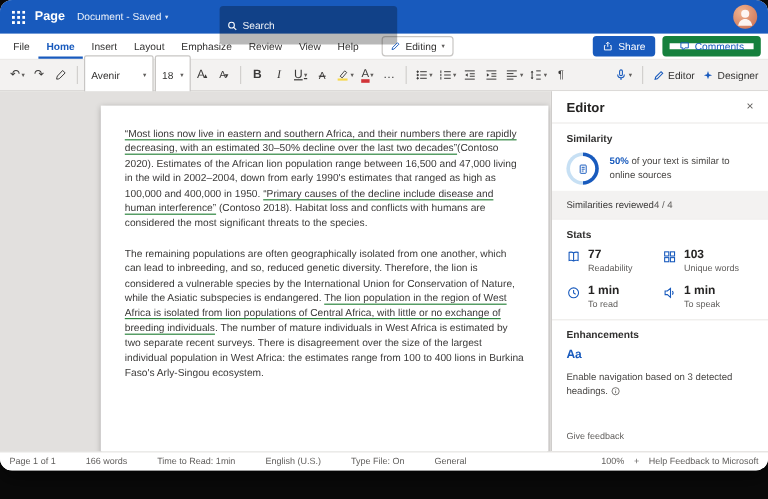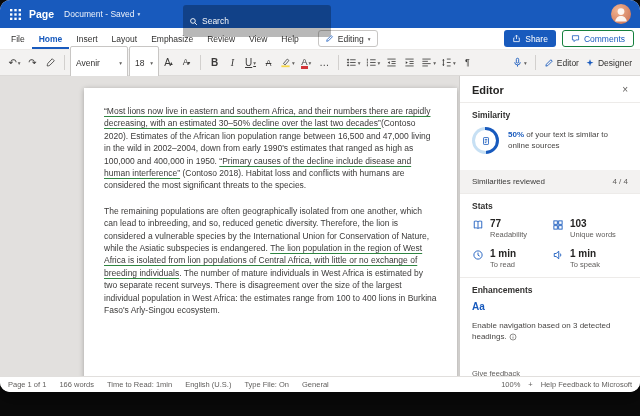--- a/index.html
+++ b/index.html
@@ -26,7 +26,7 @@
   .chev{font-size:5.5px;color:#605e5c}
   .tabs-right{margin-left:auto;display:flex;align-items:center;gap:6px;padding-right:2px}
   .share-btn{background:#185abd;color:#fff;border-radius:3px;height:17px;display:flex;align-items:center;gap:4px;padding:0 8px;font-size:8.5px;cursor:pointer}
-  .comments-btn{background:#fff;border:1px solid #15803d;color:#185abd;border-radius:3px;height:17px;display:flex;align-items:center;gap:4px;padding:0 8px;font-size:8.5px;cursor:pointer}
+  .comments-btn{background:#fff;border:6px solid #15803d;color:#185abd;border-radius:3px;height:17px;display:flex;align-items:center;gap:4px;padding:0 8px;font-size:8.5px;cursor:pointer}
 
   
   .toolbar{height:26px;flex:0 0 auto;background:#f3f2f1;border-bottom:1px solid #dcdad8;display:flex;align-items:center;padding:0 6px;gap:1px}

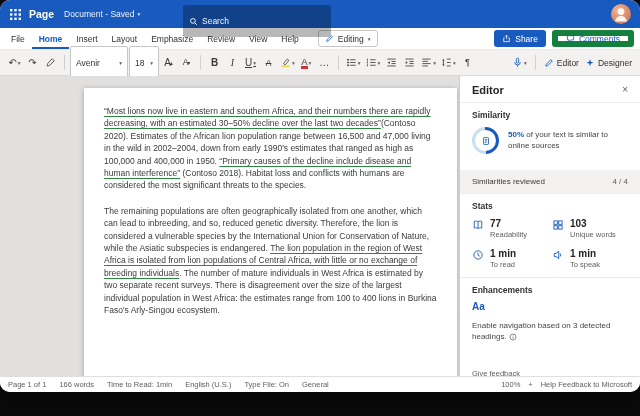--- a/index.html
+++ b/index.html
@@ -58,7 +58,7 @@
   .close-x{color:#605e5c;font-size:10px;cursor:pointer;line-height:1}
   .section{padding:7px 12px 8px;border-top:1px solid #edebe9}
   .sec-heading{font-weight:700;font-size:8.5px;color:#323130;margin-bottom:7px}
-  .sim-card{display:flex;gap:9px;align-items:center;margin-bottom:16px}
+  .sim-card{display:flex;gap:9px;align-items:center;margin-bottom:5px}
   .ring{width:27px;height:27px;border-radius:50%;background:conic-gradient(#185abd 0 50%,#c7e0f4 50% 100%);flex:0 0 auto;display:flex;align-items:center;justify-content:center}
   .ring-inner{width:21px;height:21px;border-radius:50%;background:#fff;display:flex;align-items:center;justify-content:center}
   .sim-text{line-height:10.5px;color:#484644}

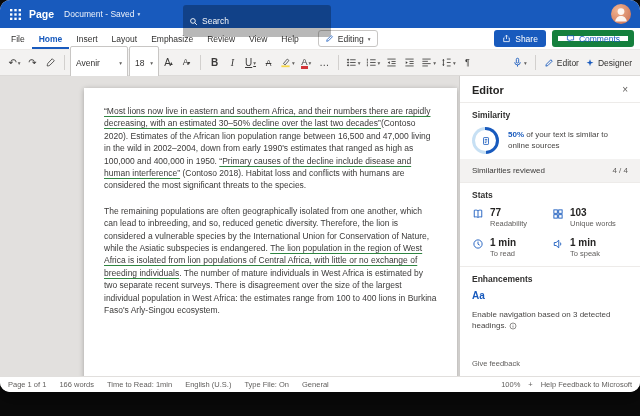--- a/index.html
+++ b/index.html
@@ -63,7 +63,7 @@
   .ring-inner{width:21px;height:21px;border-radius:50%;background:#fff;display:flex;align-items:center;justify-content:center}
   .sim-text{line-height:10.5px;color:#484644}
   .pct{color:#185abd;font-weight:700}
-  .reviewed{background:#f3f2f1;margin:0 -12px -8px;padding:7px 12px;display:flex;justify-content:space-between;align-items:center;color:#3b3a39}
+  .reviewed{background:#f3f2f1;margin:0 -12px -8px;padding:7px 12px;display:flex;justify-content:flex-start;align-items:center;color:#3b3a39}
   .reviewed-val{color:#605e5c}
   .stats-grid{display:grid;grid-template-columns:1fr 1fr;row-gap:9px;column-gap:4px}
   .stat{display:flex;gap:6px;align-items:flex-start}

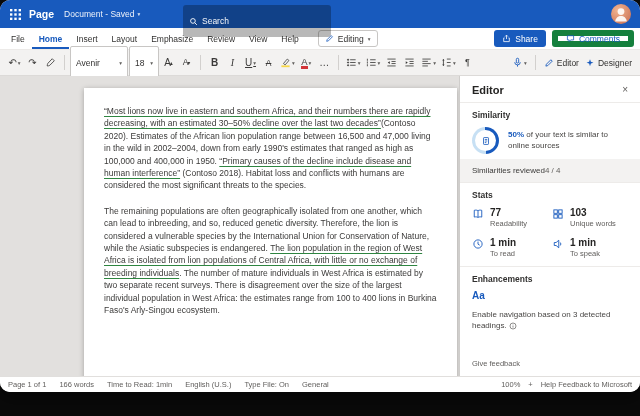--- a/index.html
+++ b/index.html
@@ -76,7 +76,7 @@
   .feedback{margin-top:auto;padding:8px 12px;color:#605e5c;font-size:7.5px;cursor:pointer}
 
   
-  .statusbar{height:16px;flex:0 0 auto;background:#fff;border-top:1px solid #e1dfdd;display:flex;align-items:center;padding:0 8px;gap:13px;font-size:7.5px;color:#605e5c}
+  .statusbar{height:16px;flex:0 0 auto;background:#fff;border-top:1px solid #e1dfdd;display:flex;align-items:center;padding:0 8px;gap:25px;font-size:7.5px;color:#605e5c}
   .sb-item{cursor:pointer;white-space:nowrap}
   .sb-right{margin-left:auto;display:flex;align-items:center;gap:8px}
 </style>

